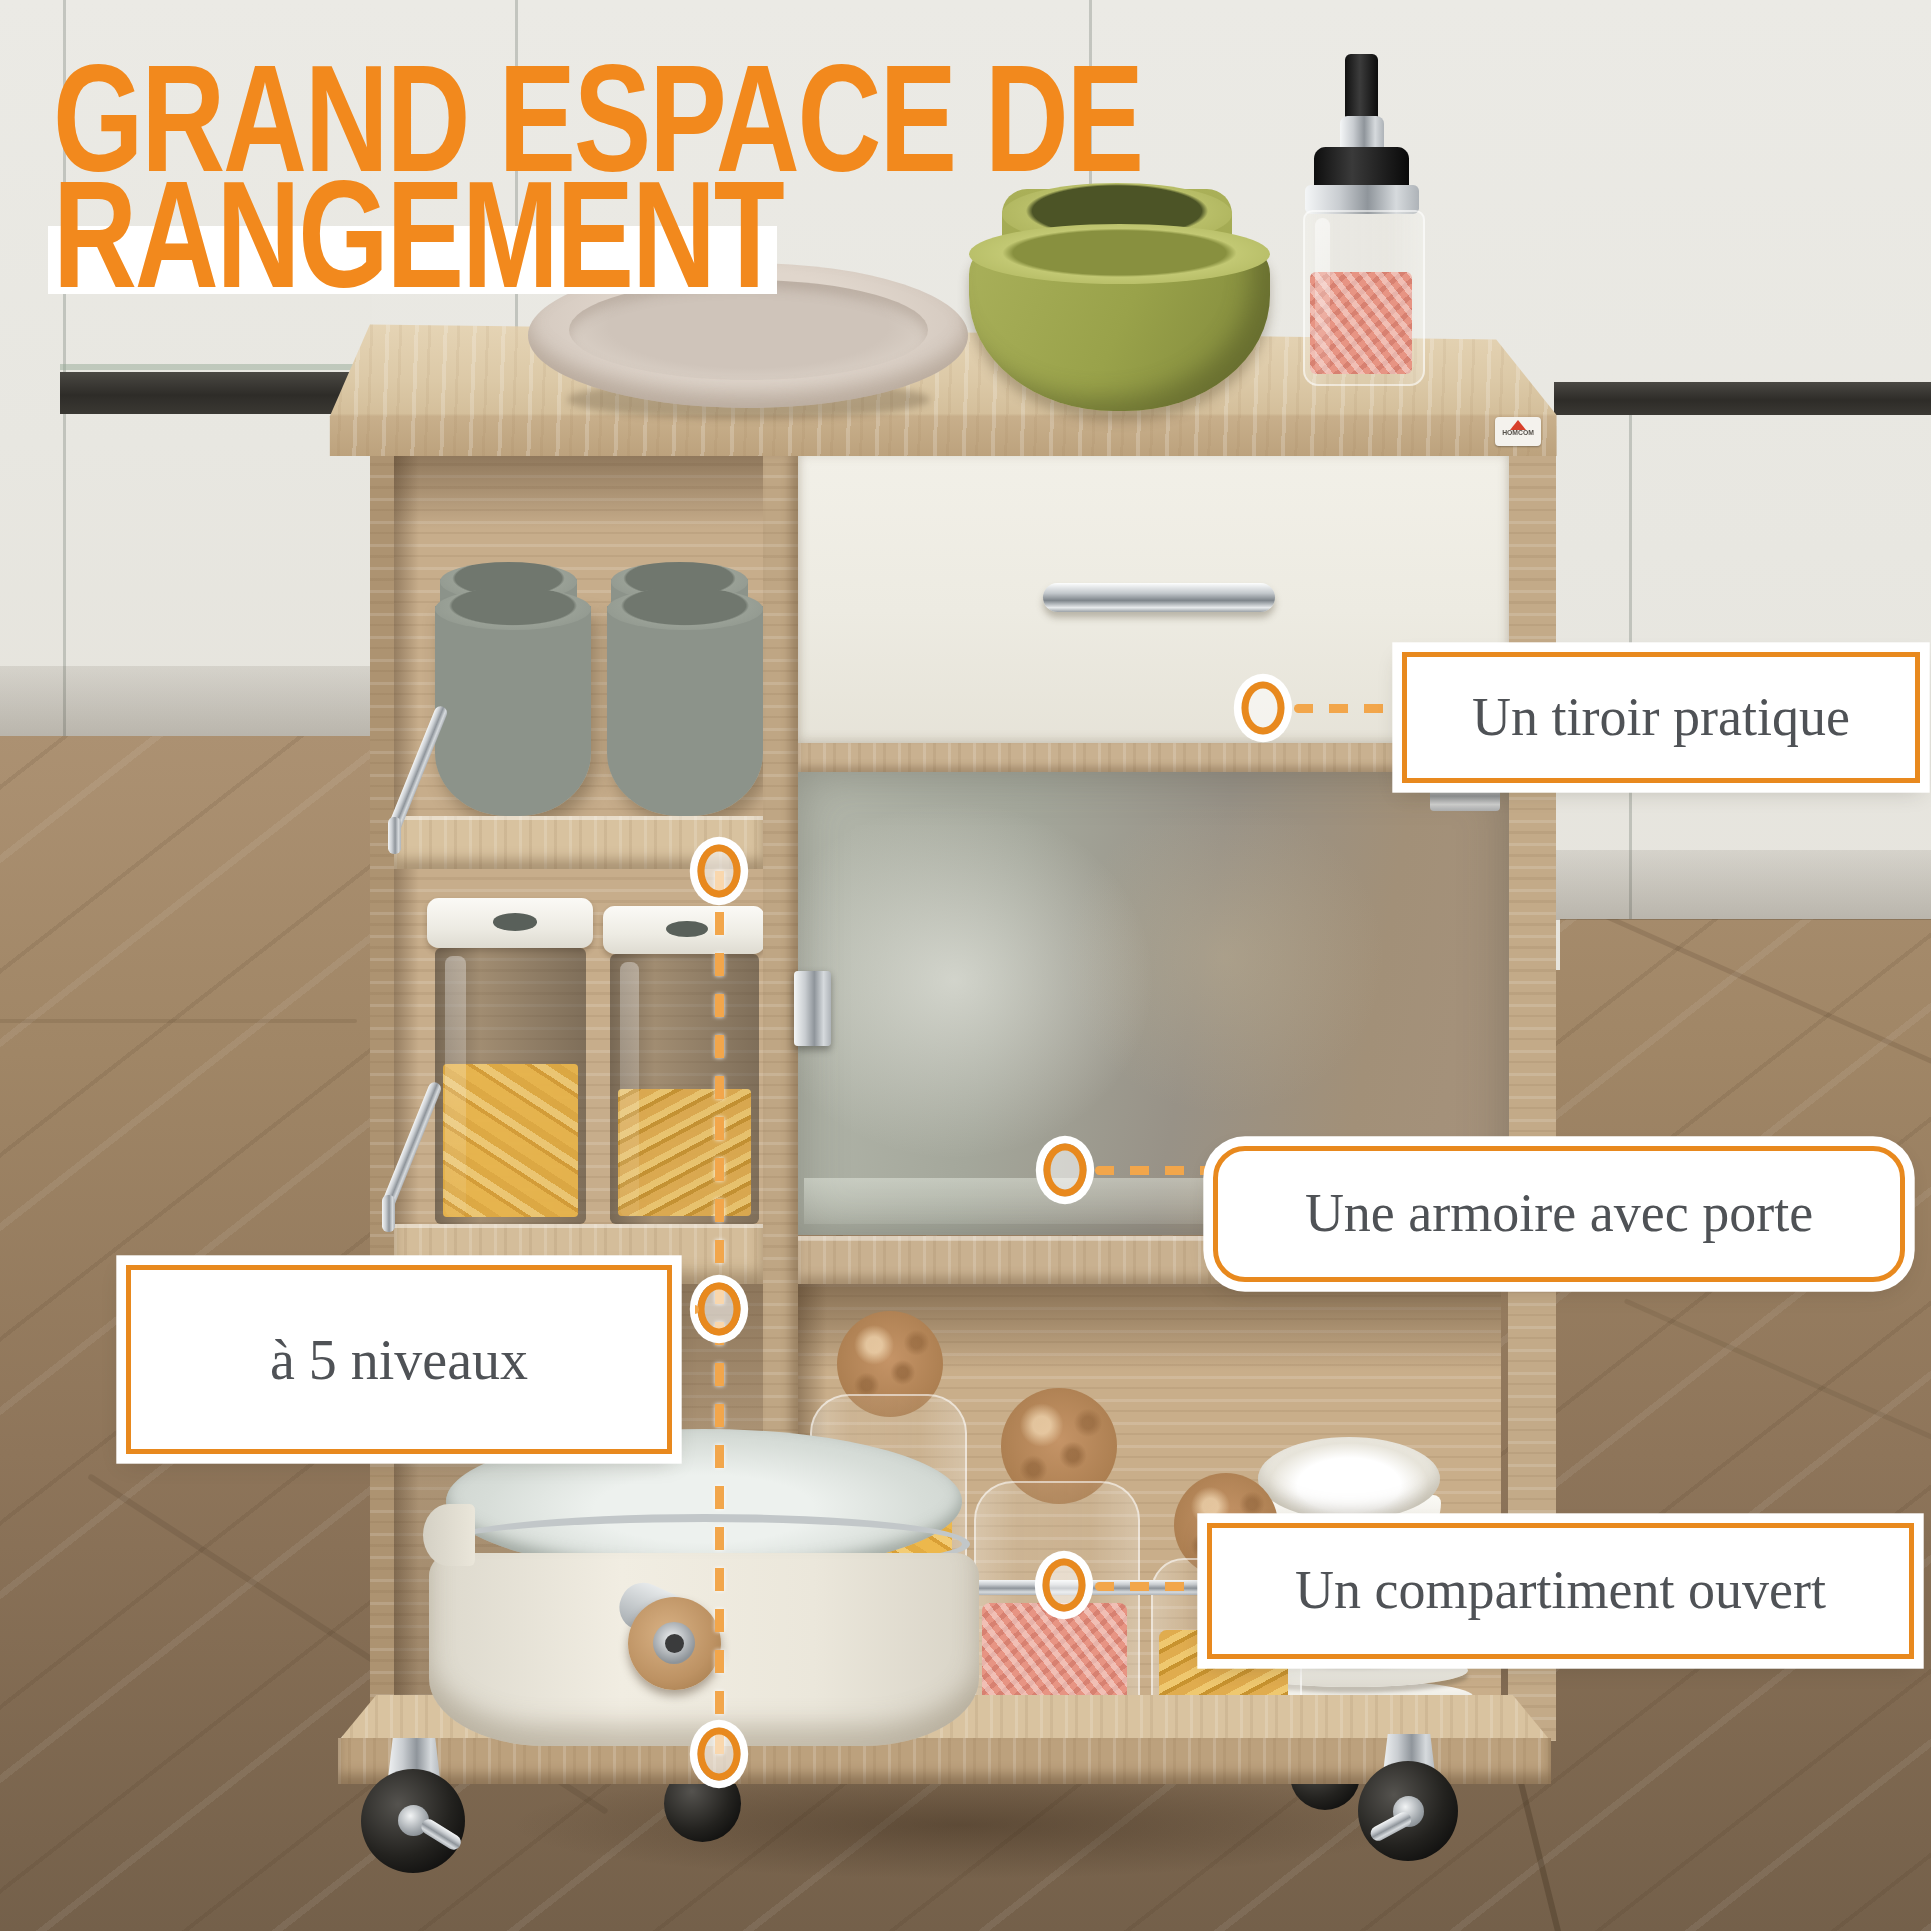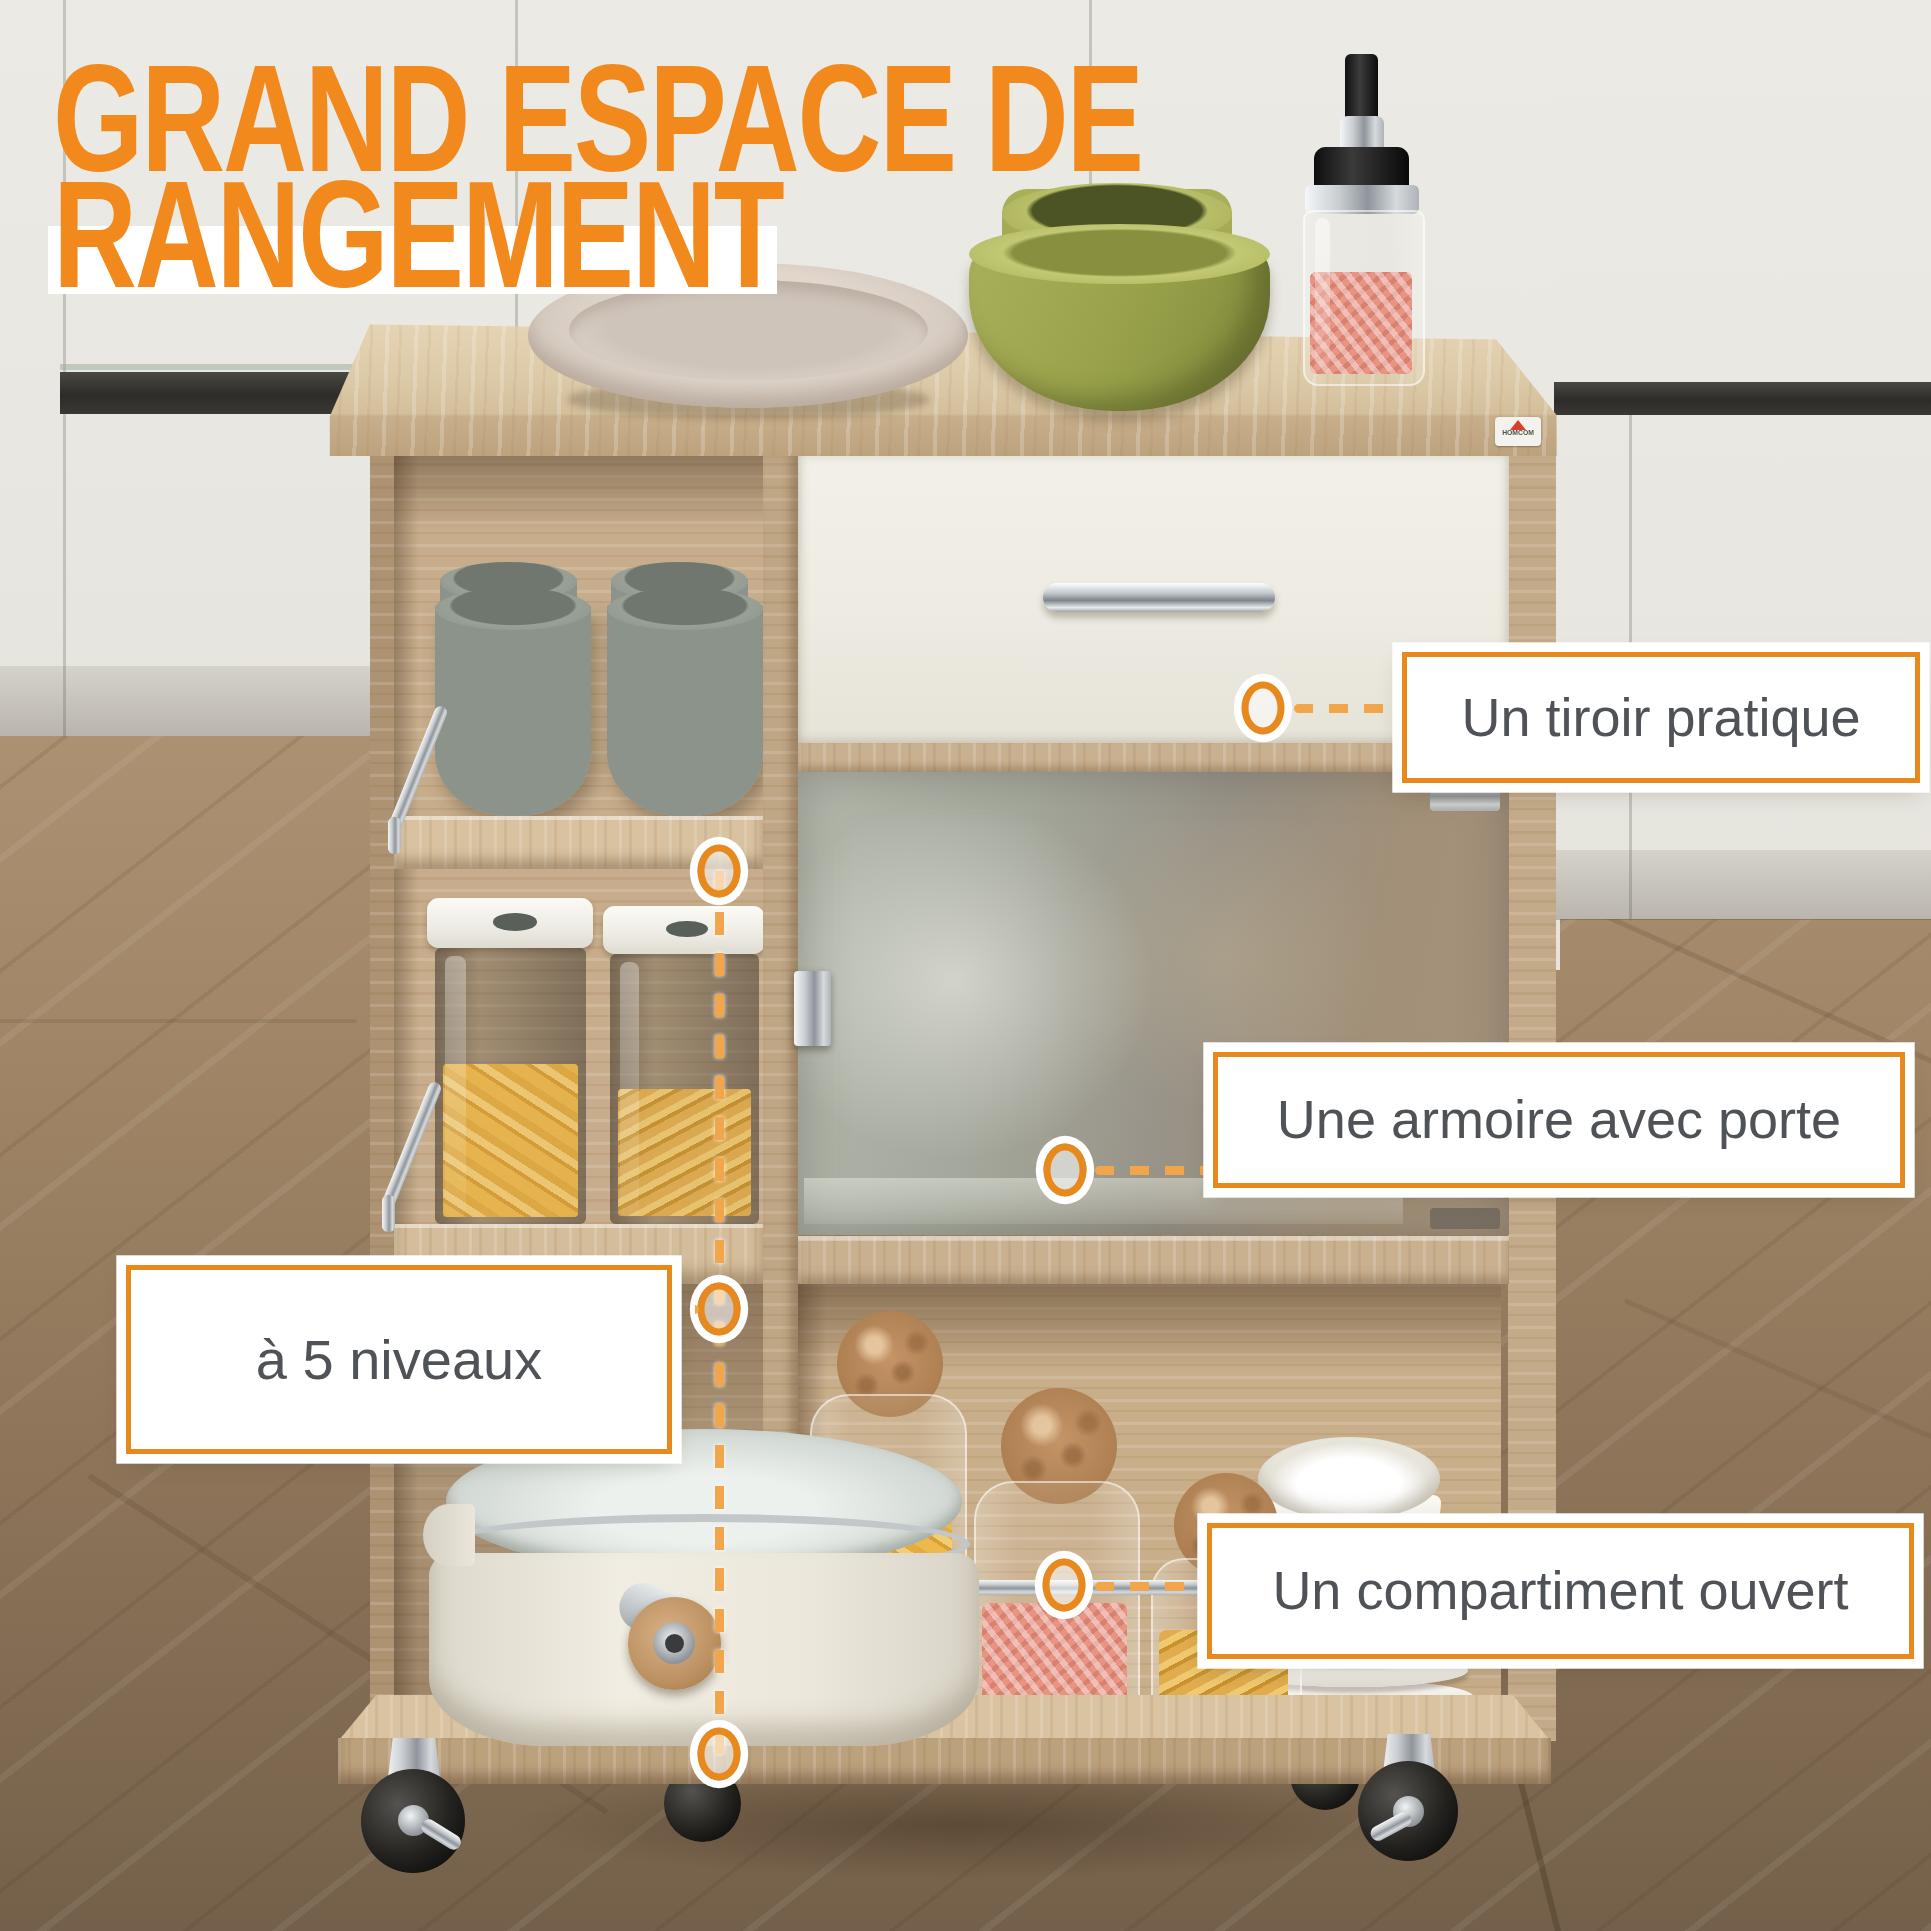--- a/index.html
+++ b/index.html
@@ -28,7 +28,7 @@
   
   .callout-box{display:flex;align-items:center;justify-content:center;text-align:center;
     background:#FFFFFF;border:5.8px solid #E8891E;box-shadow:0 0 0 9.7px #FFFFFF,0 7.7px 21px rgba(60,50,40,.25);
-    color:#4F5256;font-size:54px;letter-spacing:0;line-height:1.25;white-space:nowrap;}
+    color:#4F5256;font-size:54px;letter-spacing:0;line-height:1.25;white-space:nowrap;font-family:Liberation Serif, serif;}
   .marker{width:29px;height:39px;border:7.7px solid #E8891E;border-radius:50%;
     background:rgba(255,255,255,.55);box-shadow:0 0 0 7.7px #FFFFFF;transform:translate(-50%,-50%);}
   .dash-h{height:8.7px;border-radius:4.8px;

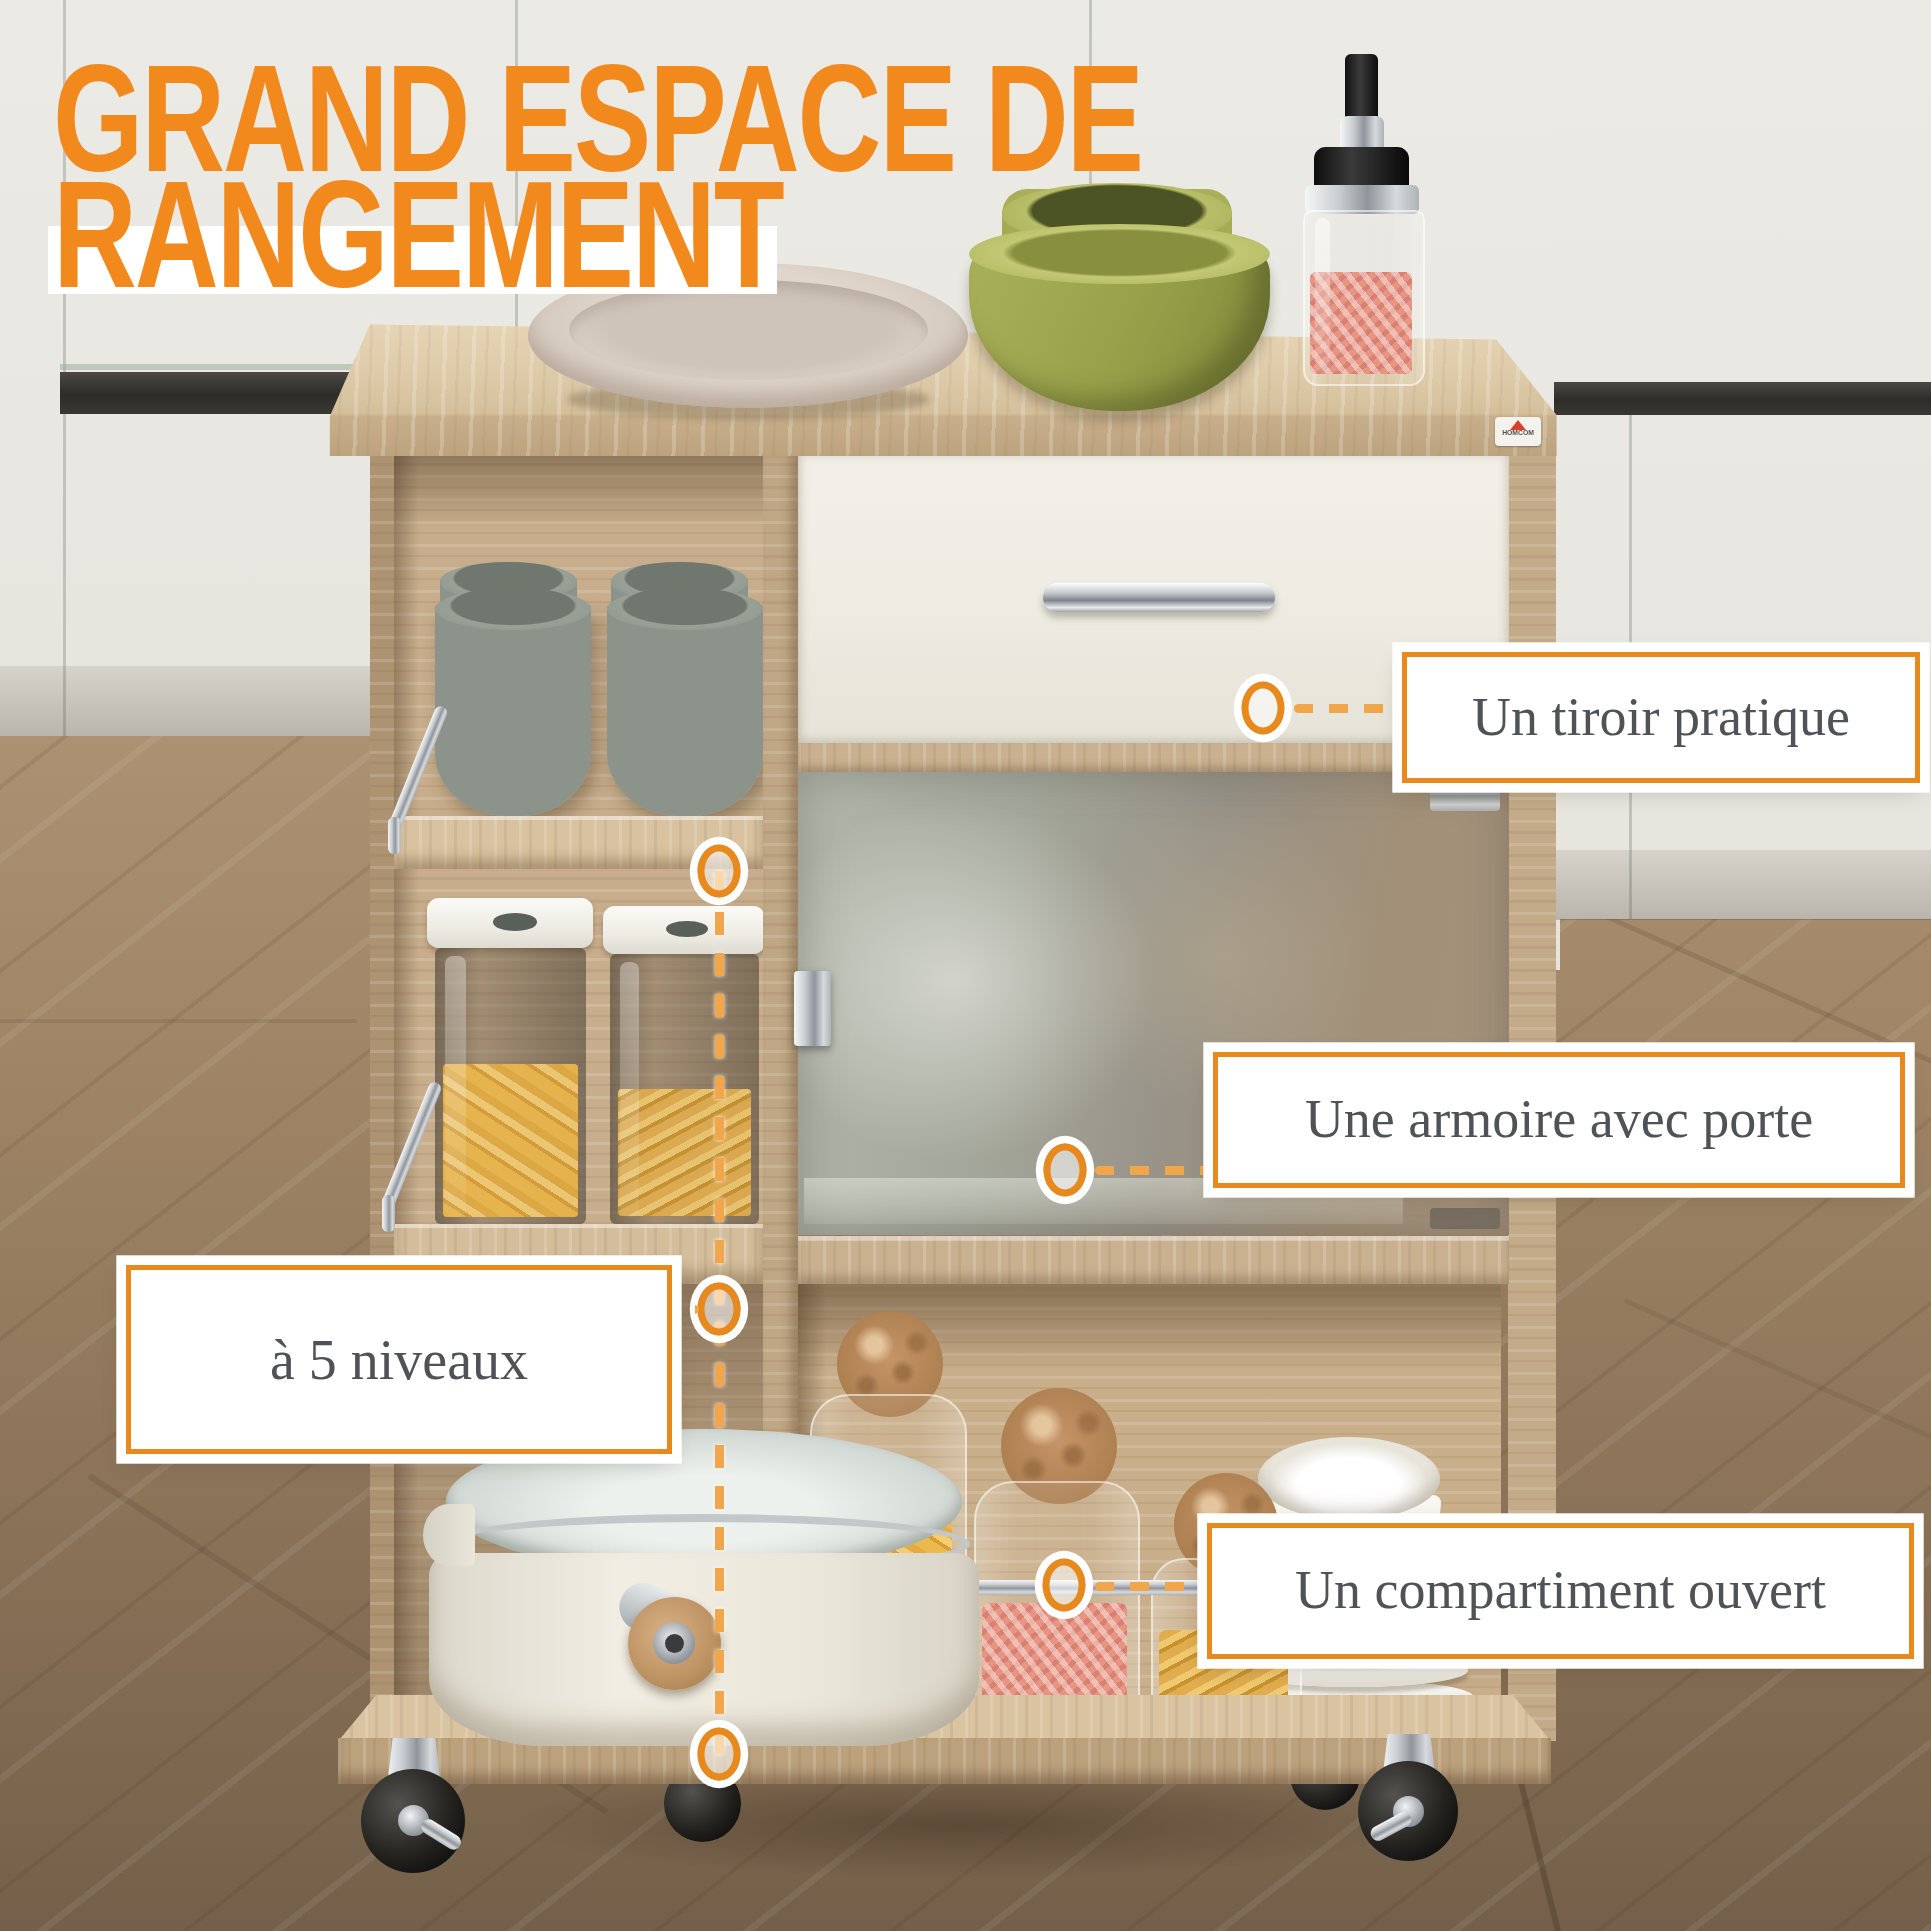--- a/index.html
+++ b/index.html
@@ -293,7 +293,7 @@
 
   <div class="abs marker" style="left:1065px;top:1170px;"></div>
   <div class="abs dash-h" style="left:1095px;top:1166px;width:116px;"></div>
-  <div class="abs callout-box" style="left:1213px;top:1052px;width:682px;height:126px;">
+  <div class="abs callout-box" style="left:1213px;top:1146px;width:682px;height:126px;border-radius:32px;">
     <span>Une armoire avec porte</span>
   </div>
 

